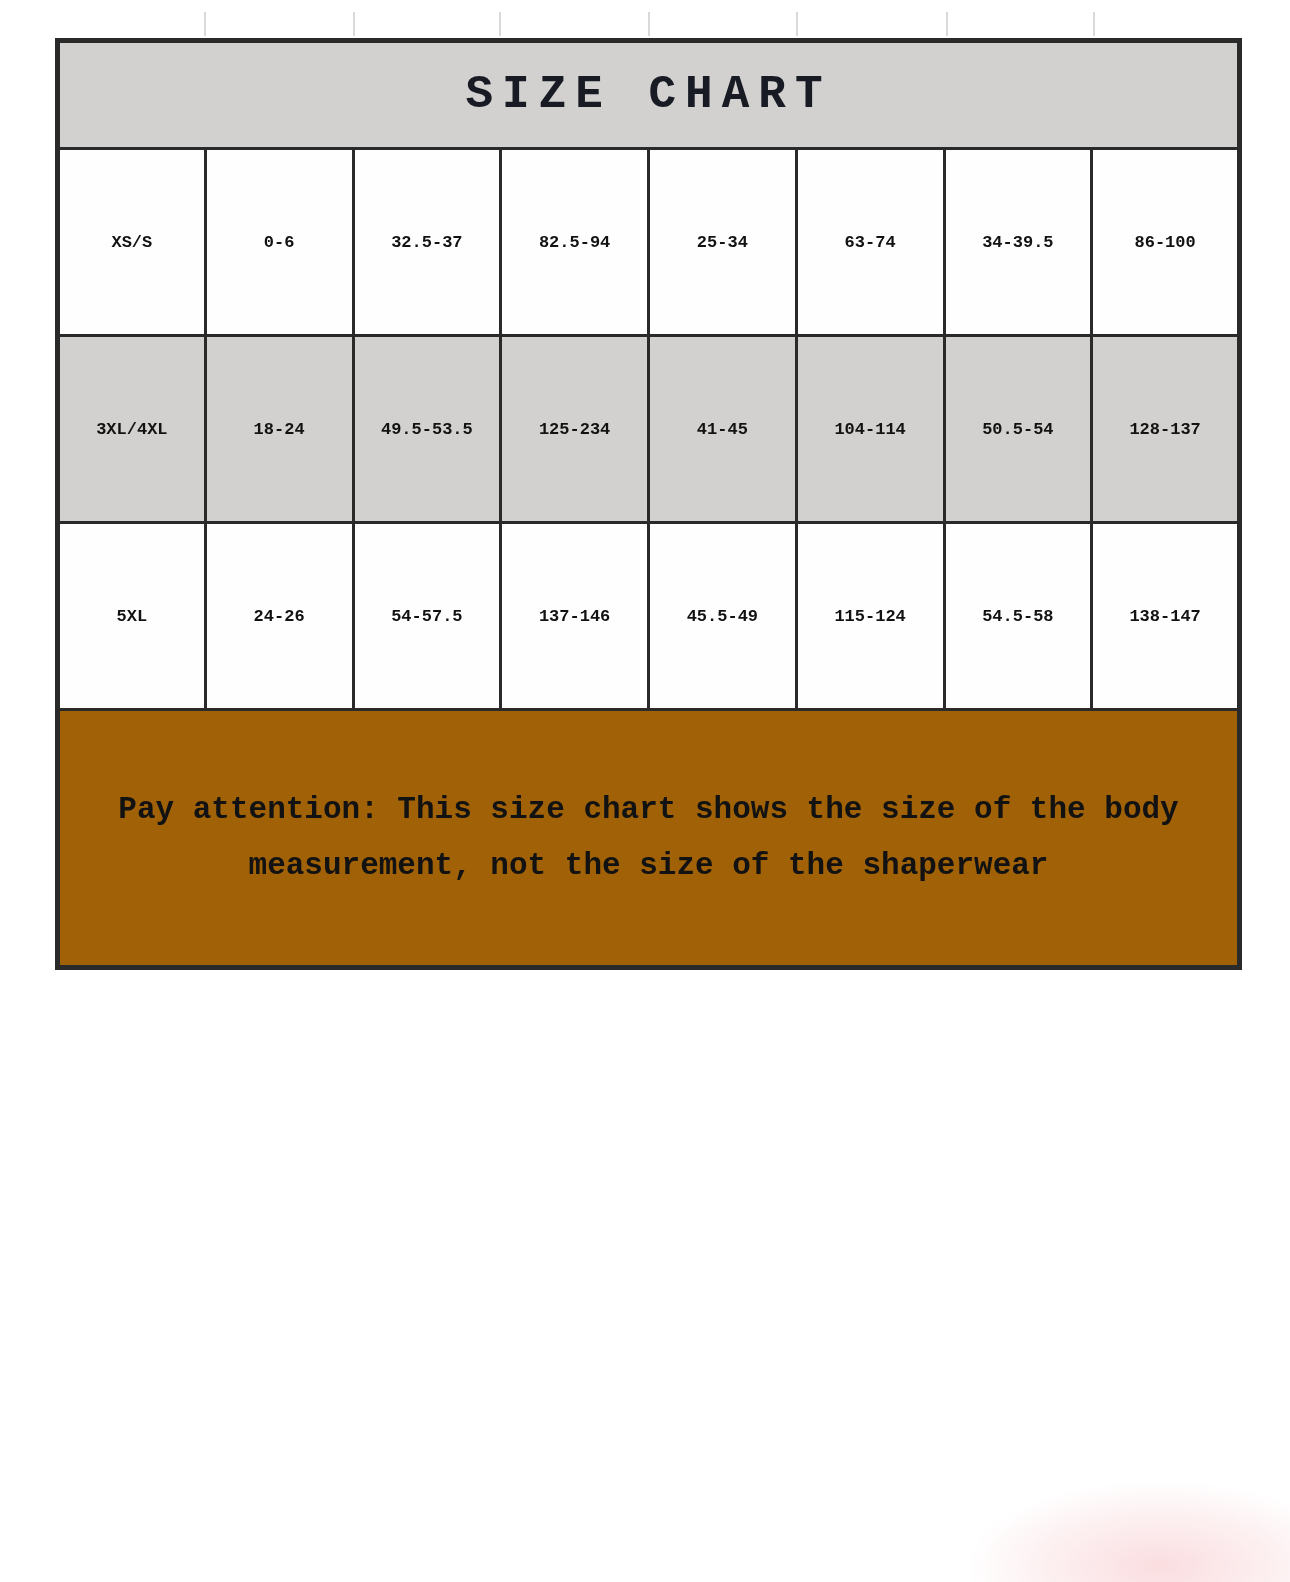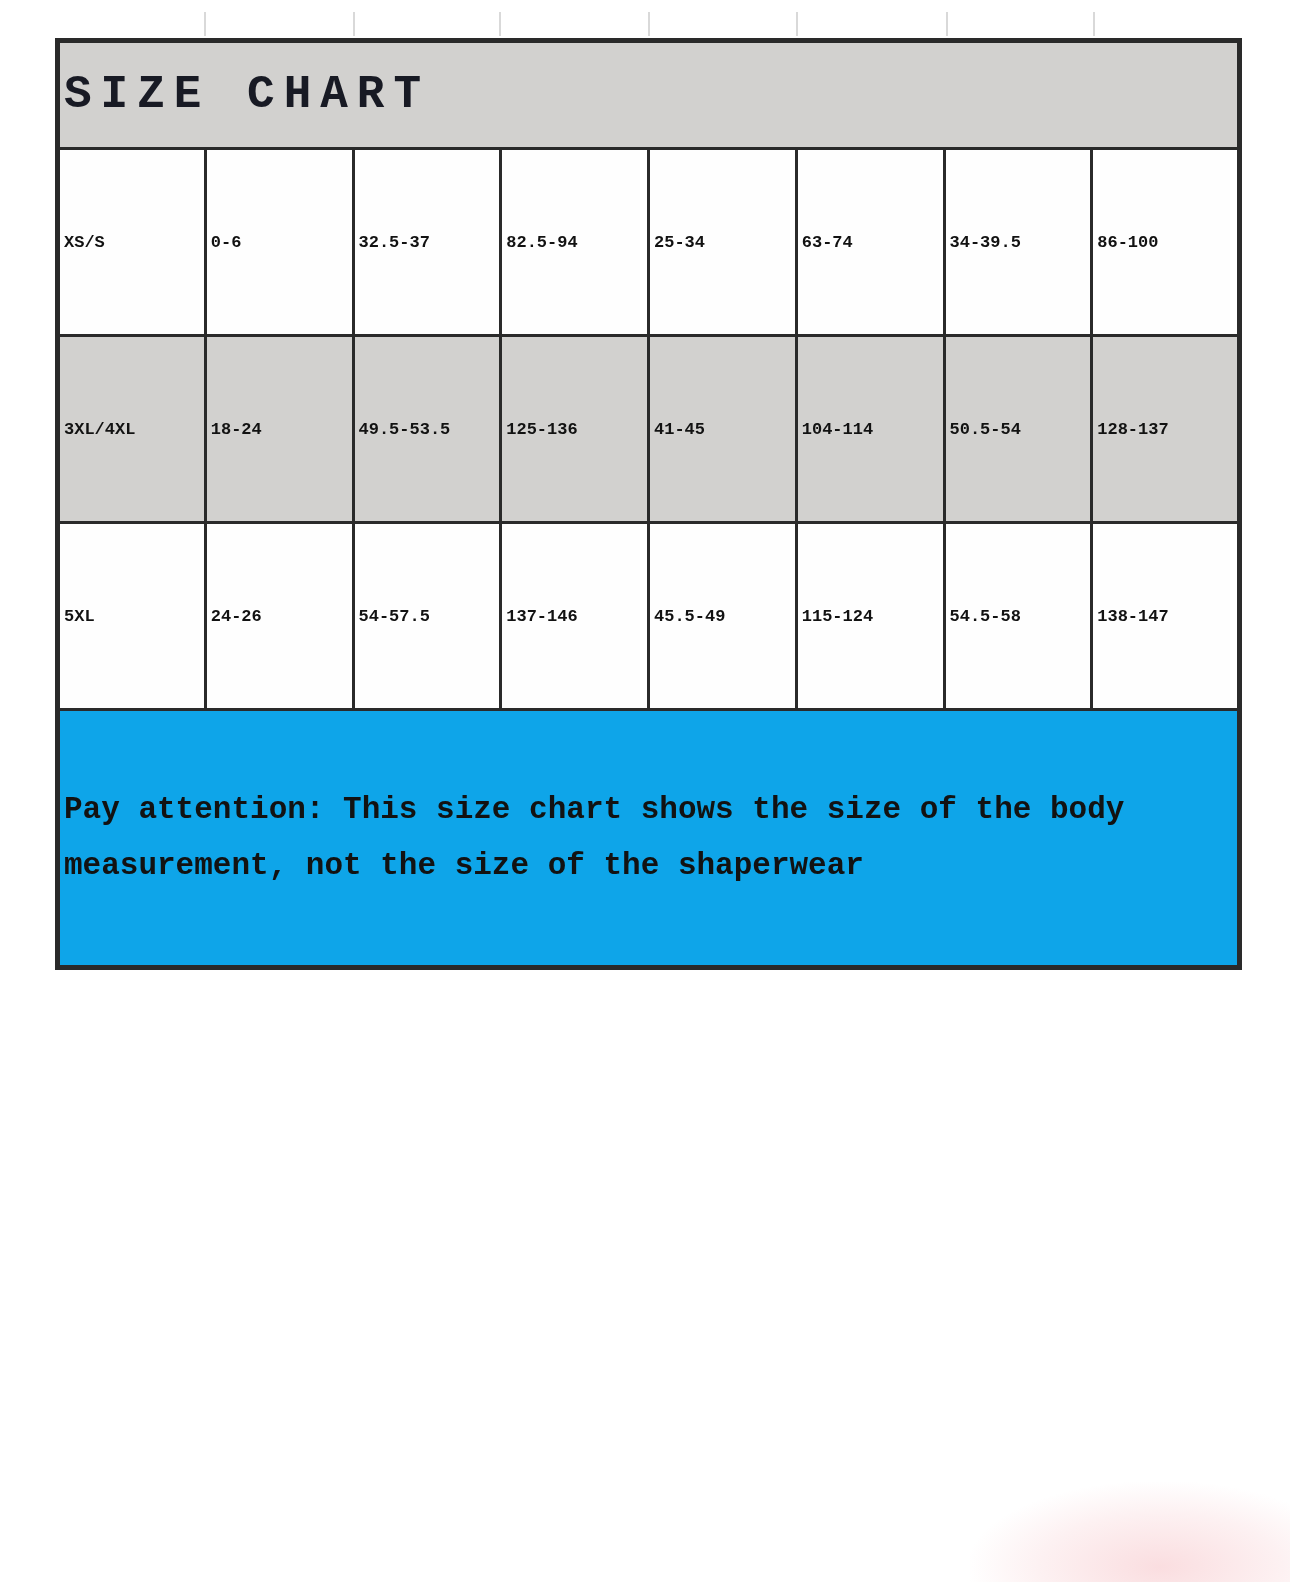--- a/index.html
+++ b/index.html
@@ -29,7 +29,7 @@
   .size-chart td,.size-chart th{
     border:3px solid #2a2a2a;
     padding:0 4px;
-    text-align:left;
+    text-align:center;
     vertical-align:middle;
     font-weight:bold;
     overflow:hidden;

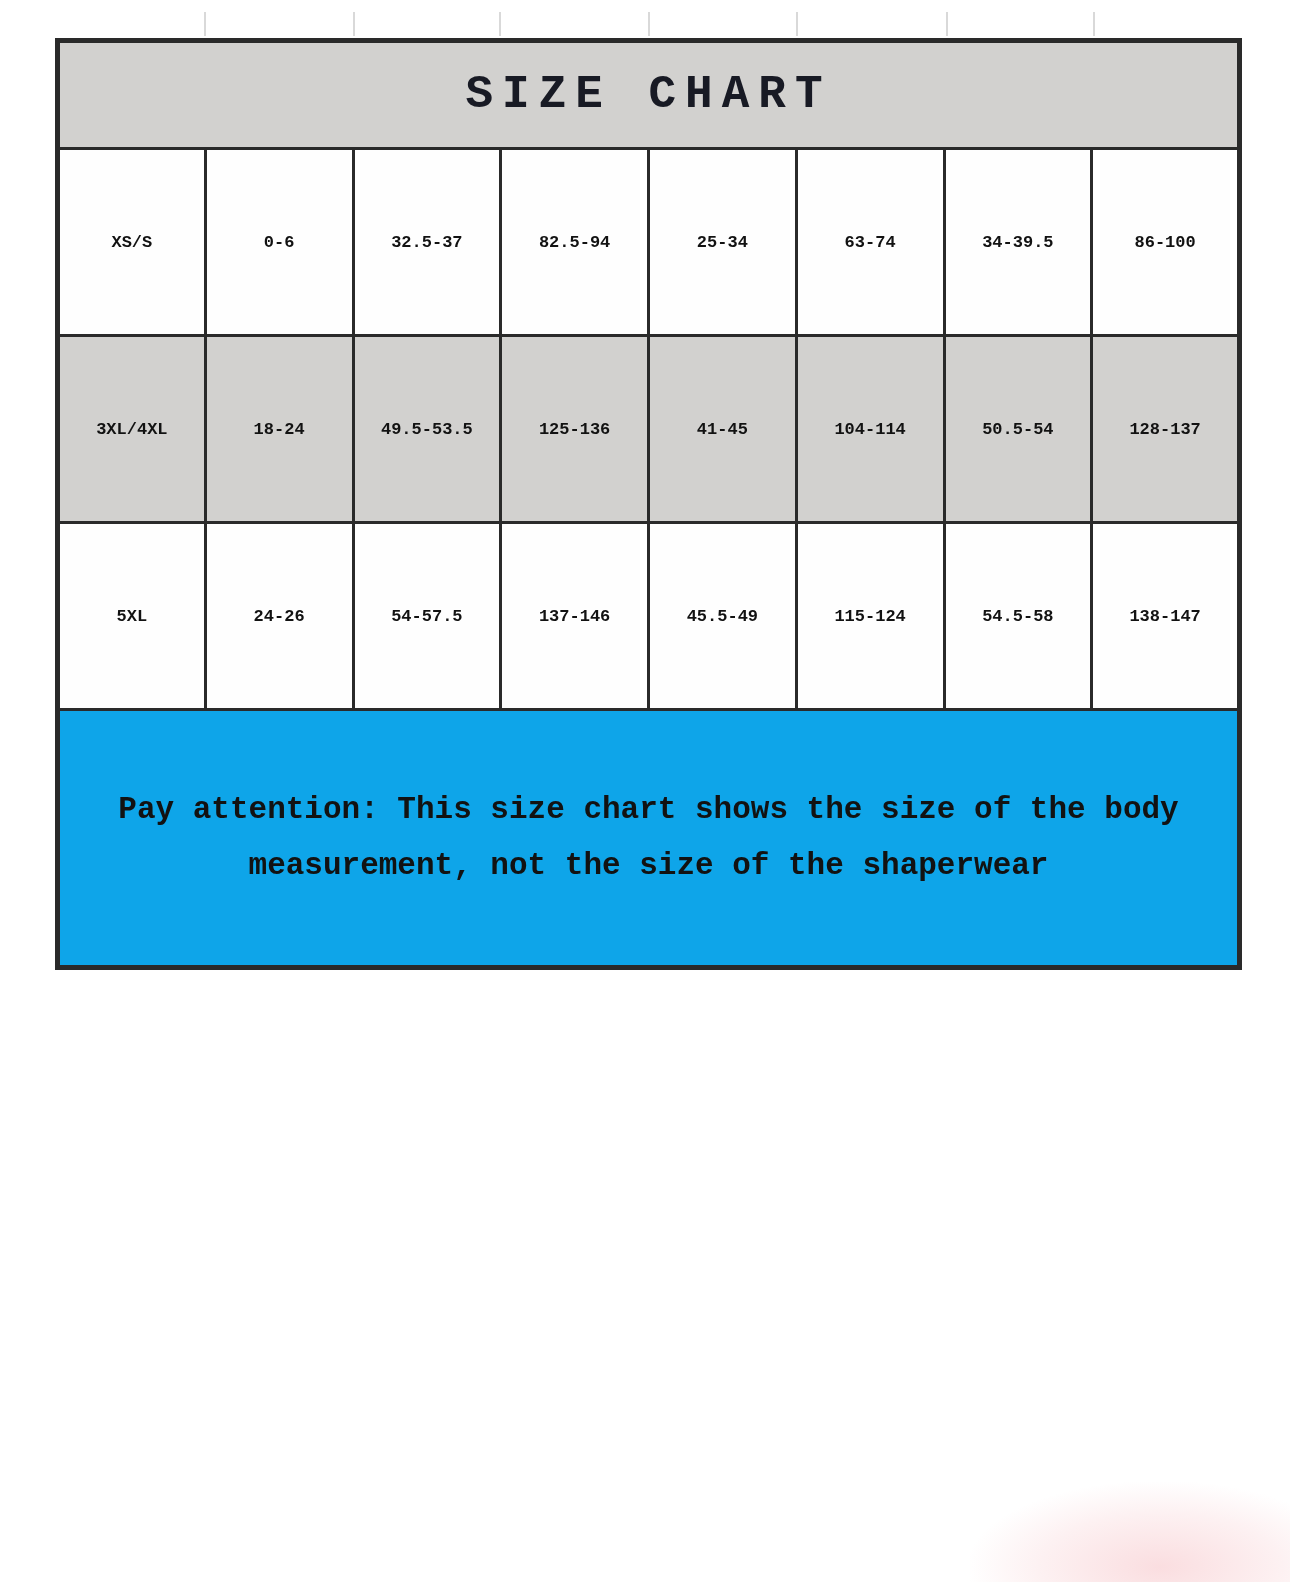--- a/index.html
+++ b/index.html
@@ -121,7 +121,7 @@
         <td>3XL/4XL</td>
         <td>18-24</td>
         <td>49.5-53.5</td>
-        <td>125-136</td>
+        <td>125-234</td>
         <td>41-45</td>
         <td>104-114</td>
         <td>50.5-54</td>

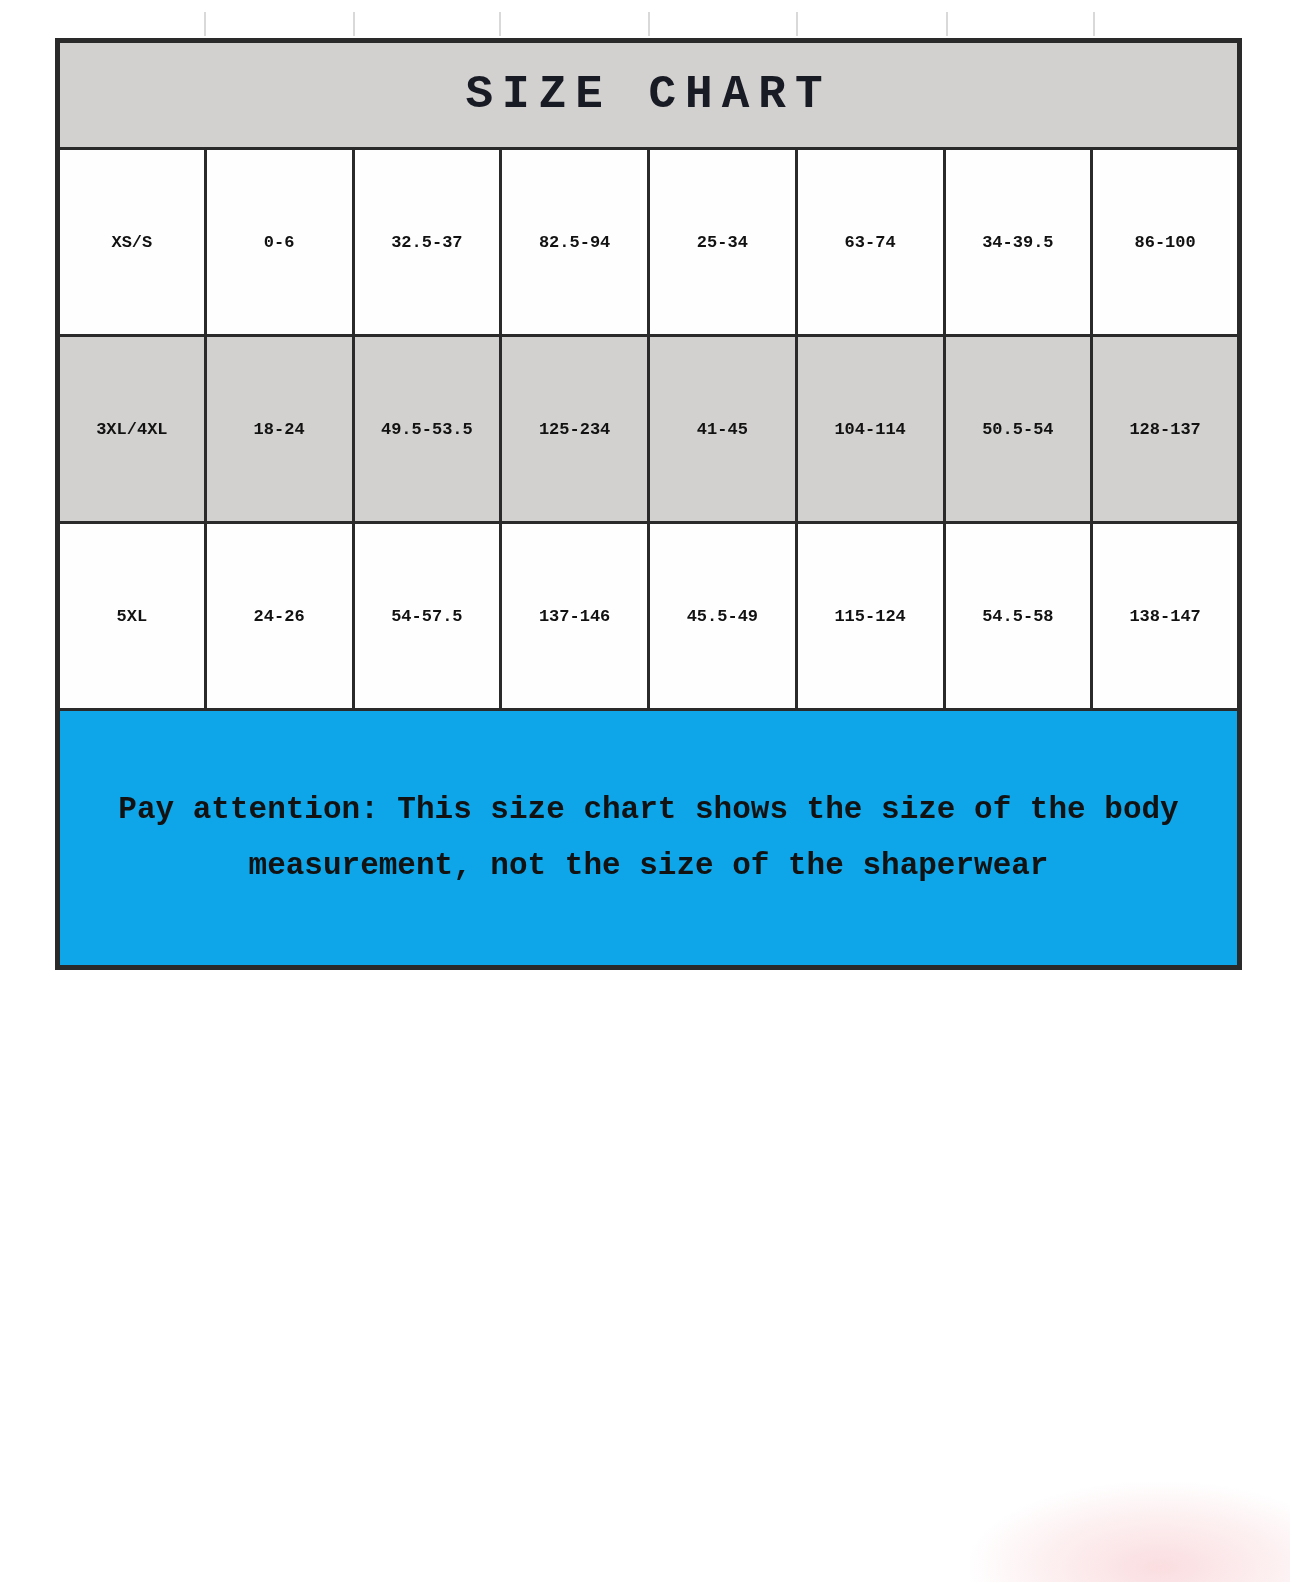--- a/index.html
+++ b/index.html
@@ -59,7 +59,7 @@
   tr.row-gray td{background:#d2d1cf;}
   tr.footer-row td{
     height:254px;
-    background:#0ea5e9;
+    background:#a16207;
     font-size:31px;
     line-height:1.8;
     white-space:pre-line;

